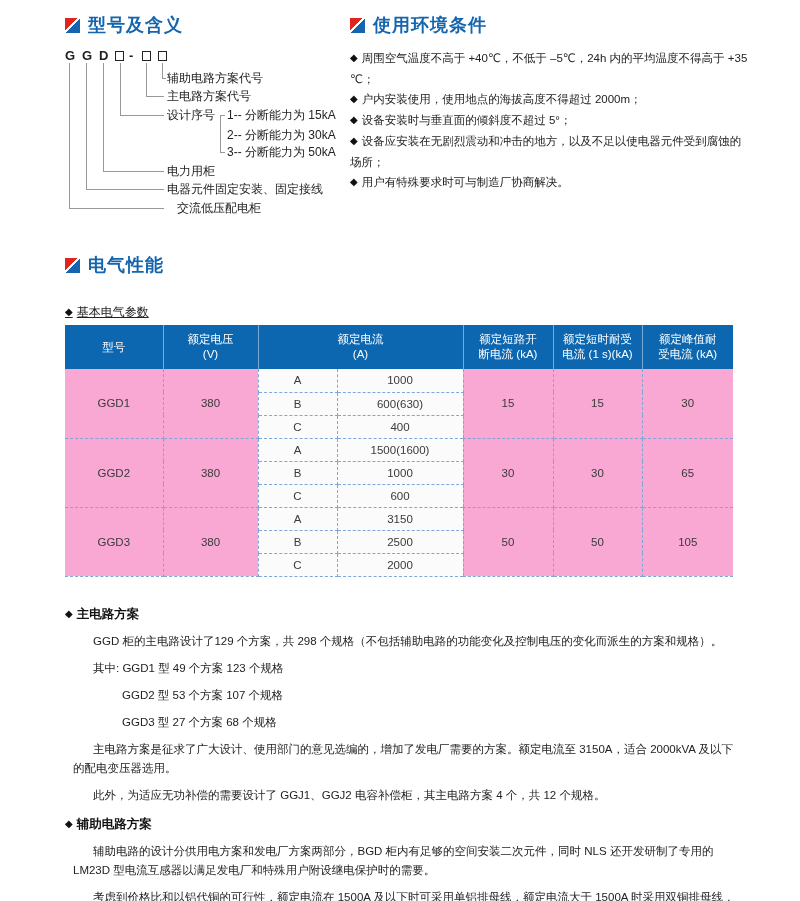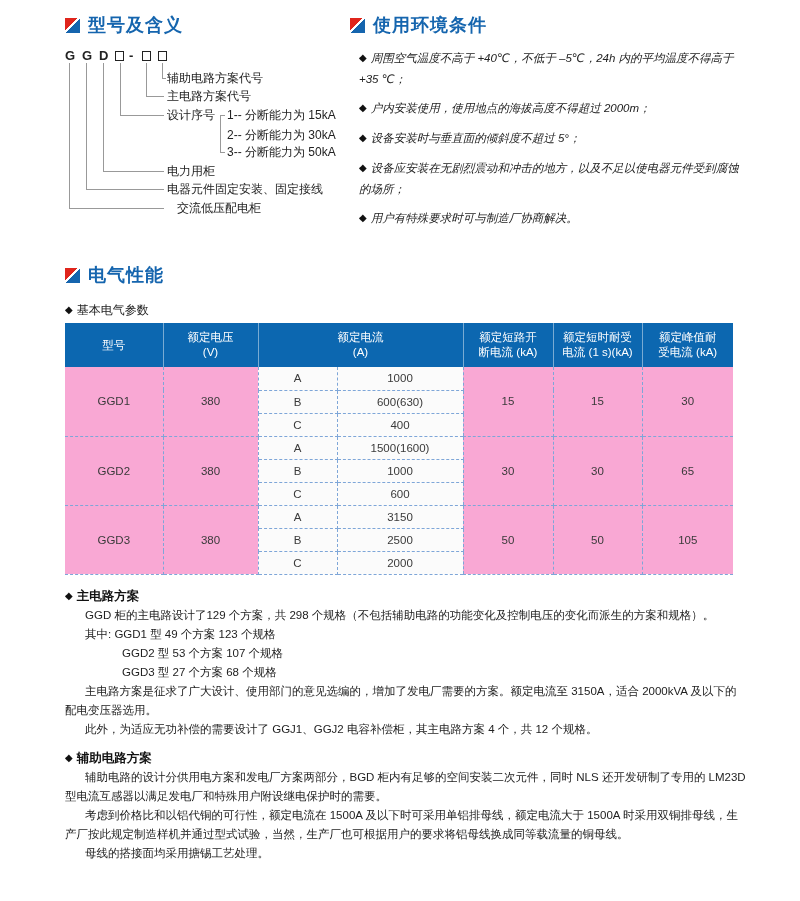--- a/index.html
+++ b/index.html
@@ -27,7 +27,7 @@
 
   
   .env-list { margin:12px 0 0 0; padding:0; list-style:none; font-size:11.5px; line-height:20px; color:#222; }
-  .env-item { margin:9px;font-style:italic; }
+  .env-item { margin:0; }
   .dm { font-size:10px; margin-right:4px; color:#111; position:relative; top:-1px; }
 
   

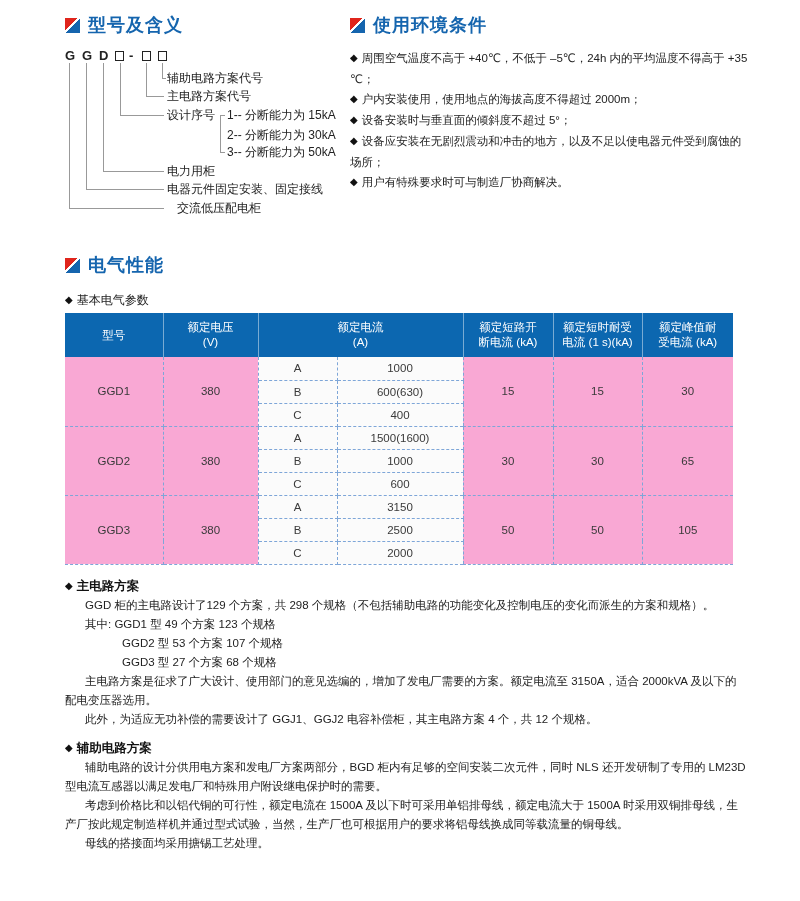--- a/index.html
+++ b/index.html
@@ -32,7 +32,7 @@
 
   
   .elec-head { margin-top:26px; }
-  .sub-head { margin-top:16px; font-size:12px; color:#222; }
+  .sub-head { margin-top:28px; font-size:12px; color:#222;text-decoration:underline; }
 
   table.params { border-collapse:collapse; table-layout:fixed; width:668px; margin-top:4px; font-size:11.5px; color:#3a3a3a; }
   .params th { background:#0c67b0; color:#ffffff; font-weight:normal; height:44px; vertical-align:middle;

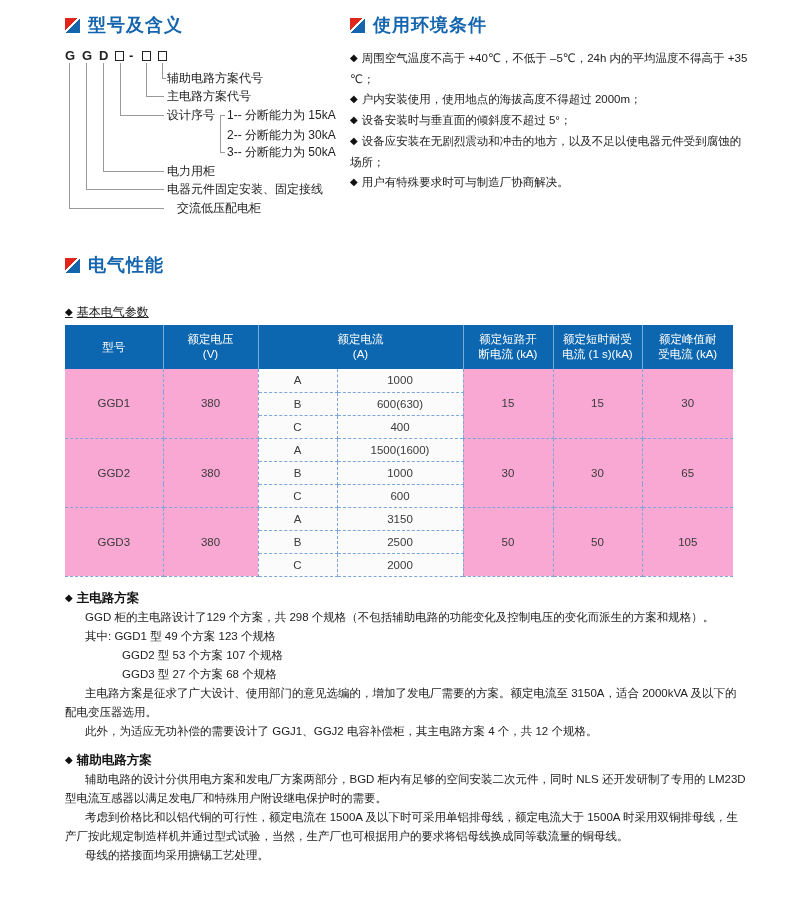--- a/index.html
+++ b/index.html
@@ -45,7 +45,7 @@
   .params td.peakcol { border-right:none; }
 
   
-  .blk-head { margin-top:12px; font-size:12.5px; font-weight:bold; line-height:19px; color:#111; }
+  .blk-head { margin-top:28px; font-size:12.5px; font-weight:bold; line-height:19px; color:#111; }
   .blk-head.tight { margin-top:10px; }
   .para { margin:0; font-size:11.5px; line-height:19px; color:#222; }
   .ind1 { text-indent:20px; }

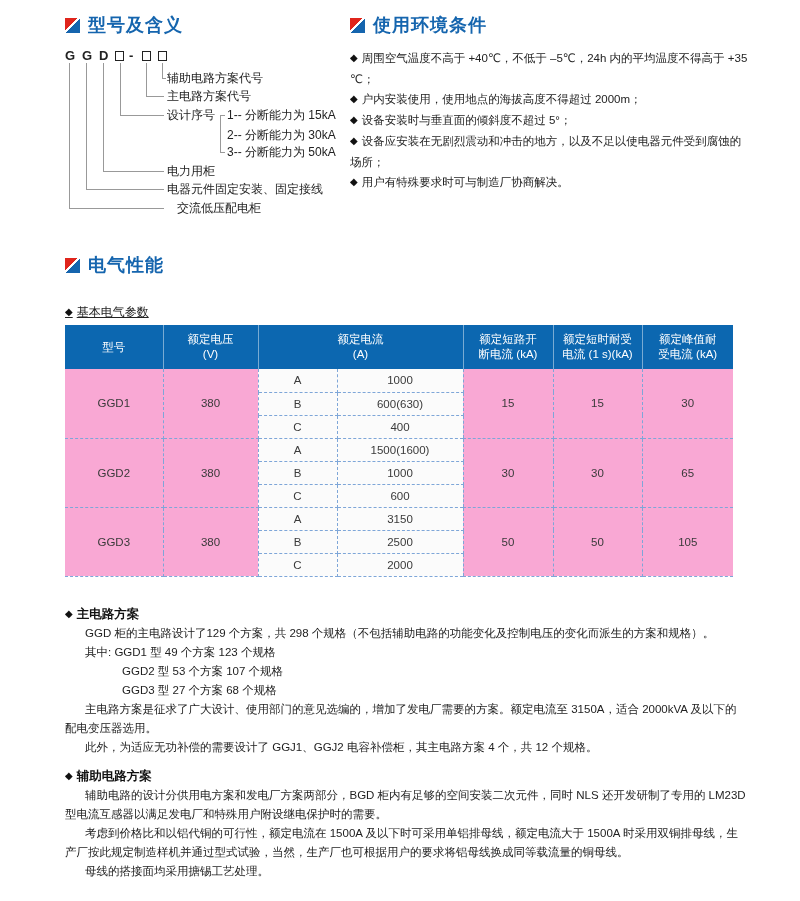--- a/index.html
+++ b/index.html
@@ -47,7 +47,7 @@
   
   .blk-head { margin-top:28px; font-size:12.5px; font-weight:bold; line-height:19px; color:#111; }
   .blk-head.tight { margin-top:10px; }
-  .para { margin:0; font-size:11.5px; line-height:19px; color:#222; }
+  .para { margin:8px; font-size:11.5px; line-height:19px; color:#222; }
   .ind1 { text-indent:20px; }
   .ind3 { margin-left:57px; }
 </style>

